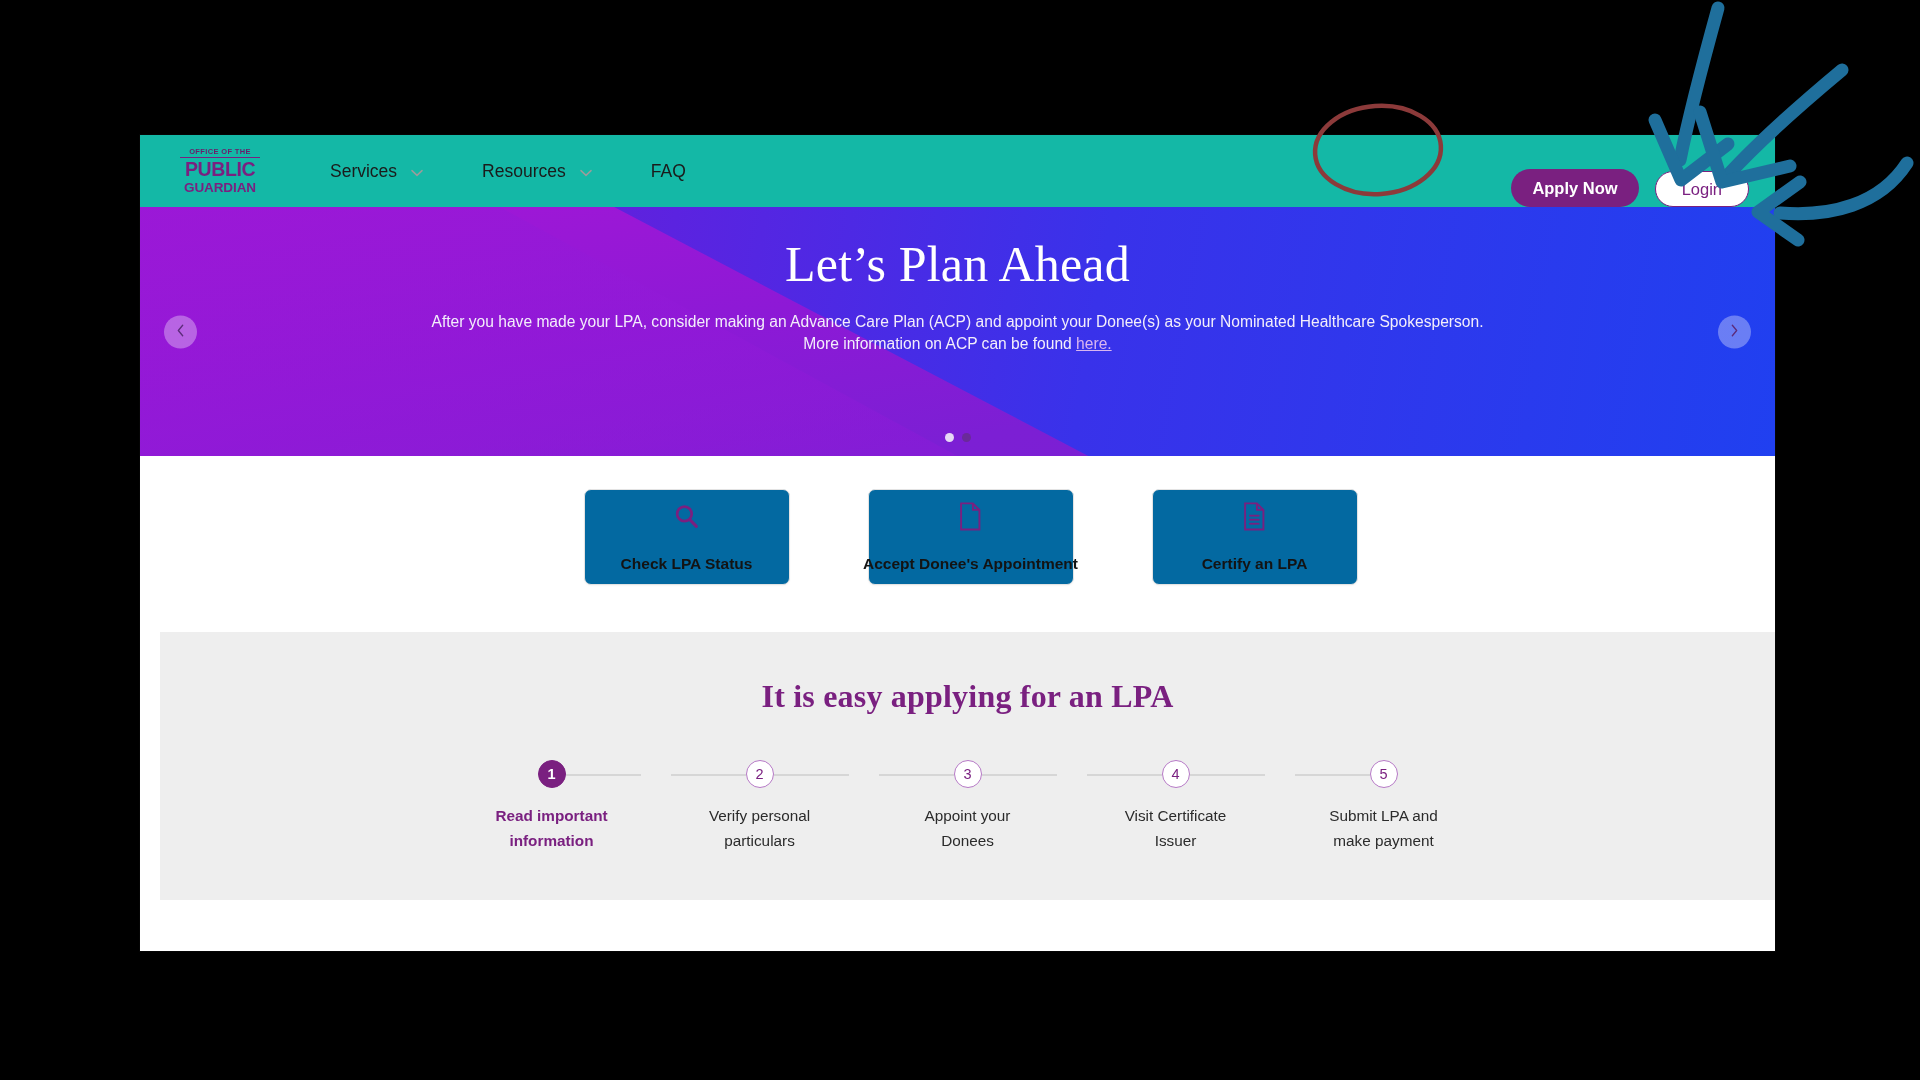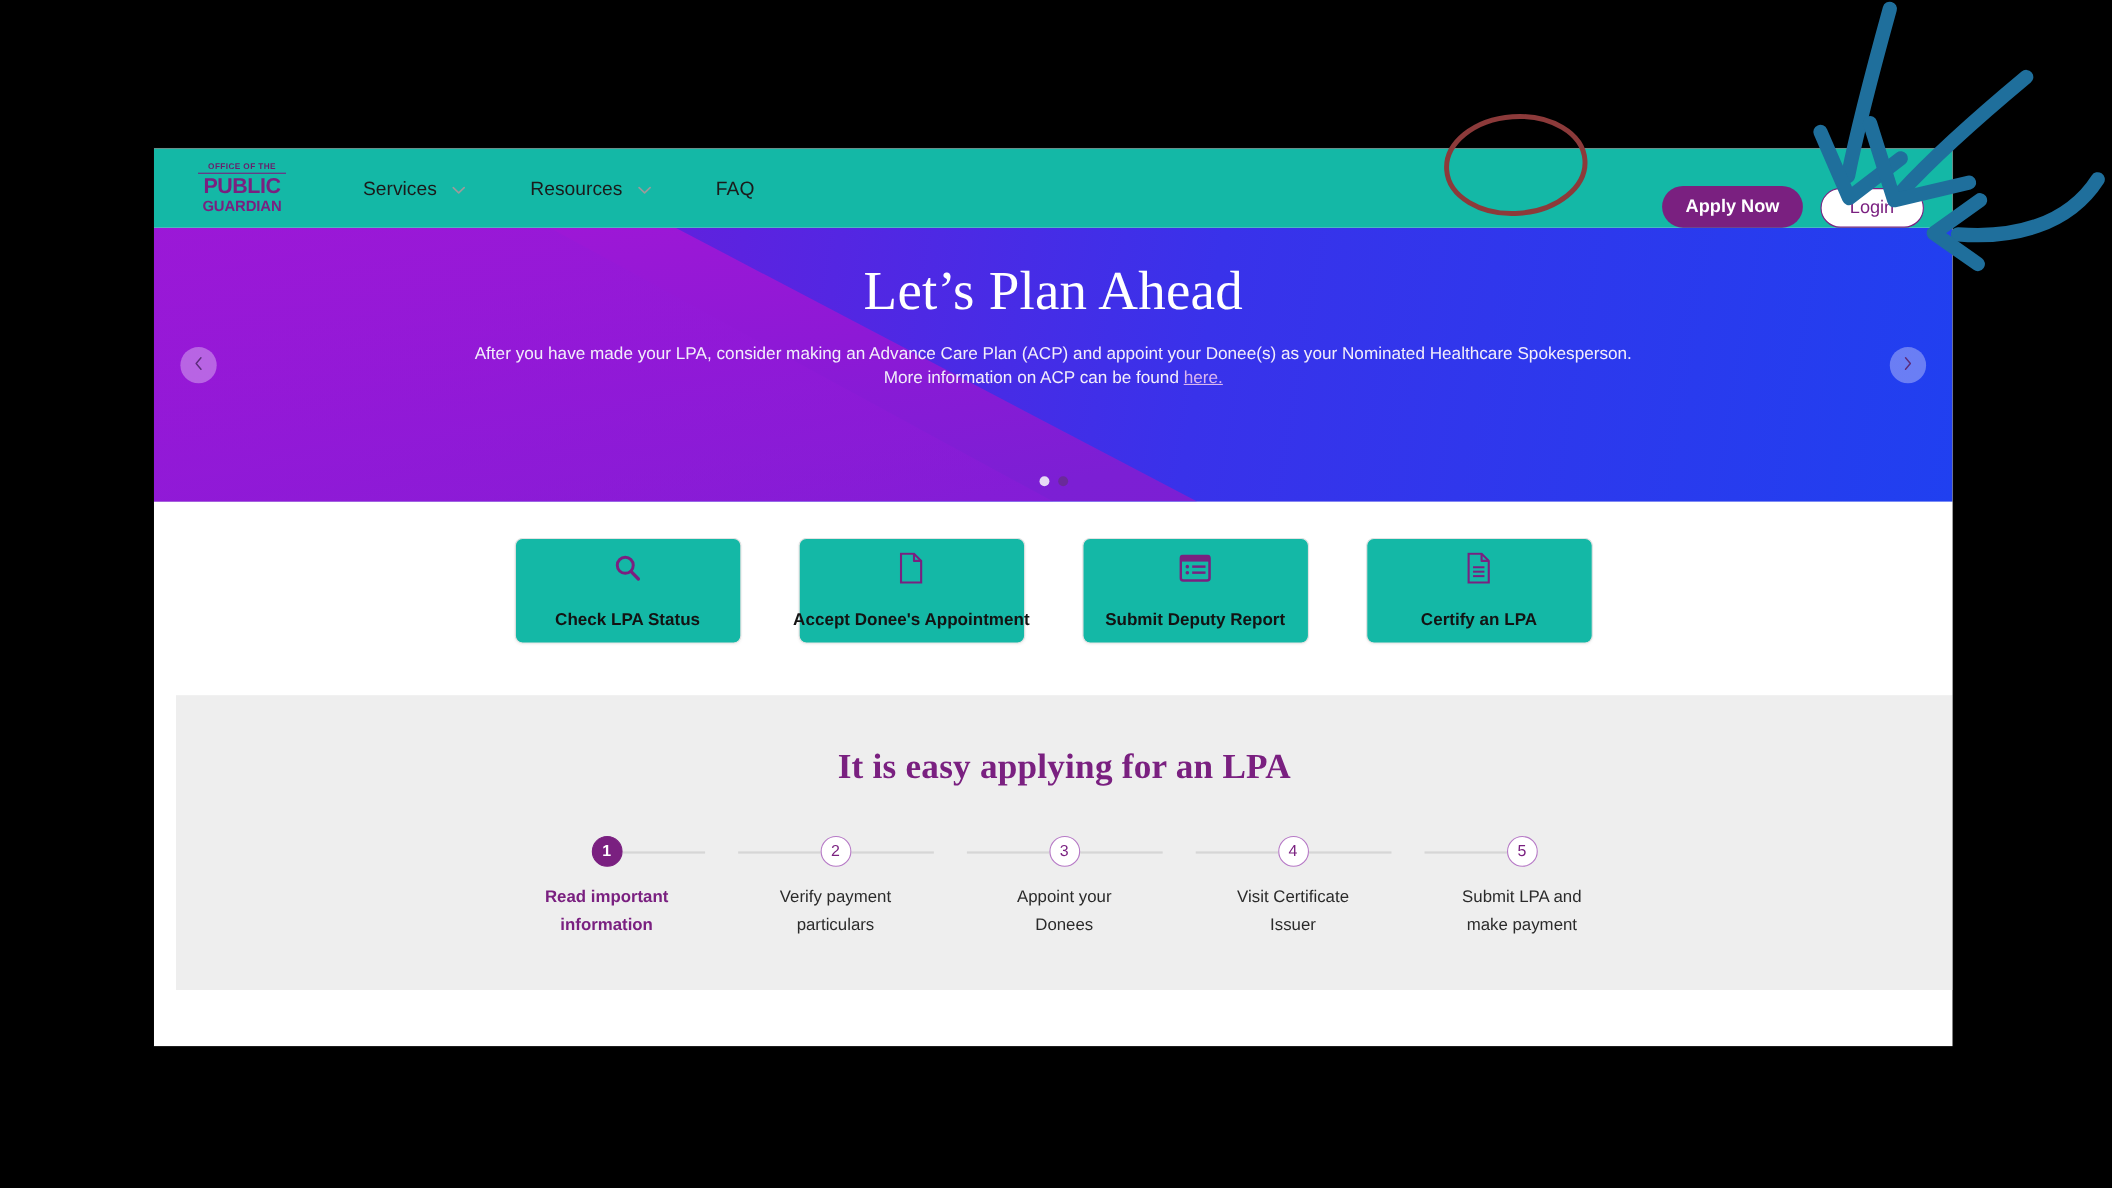--- a/index.html
+++ b/index.html
@@ -214,7 +214,7 @@
   .qcard {
     width: 206px;
     height: 96px;
-    background: #14b8a6;
+    background: #0369a1;
     border: 1px solid #e3e3e3;
     border-radius: 7px;
     display: flex;
@@ -224,6 +224,7 @@
     gap: 24px;
     cursor: pointer;
     box-shadow: 0 1px 2px rgba(0,0,0,0.04);
+    margin-left: 26px;
   }
   .qcard-icon { height: 30px; display: flex; align-items: center; }
   .qcard-label {

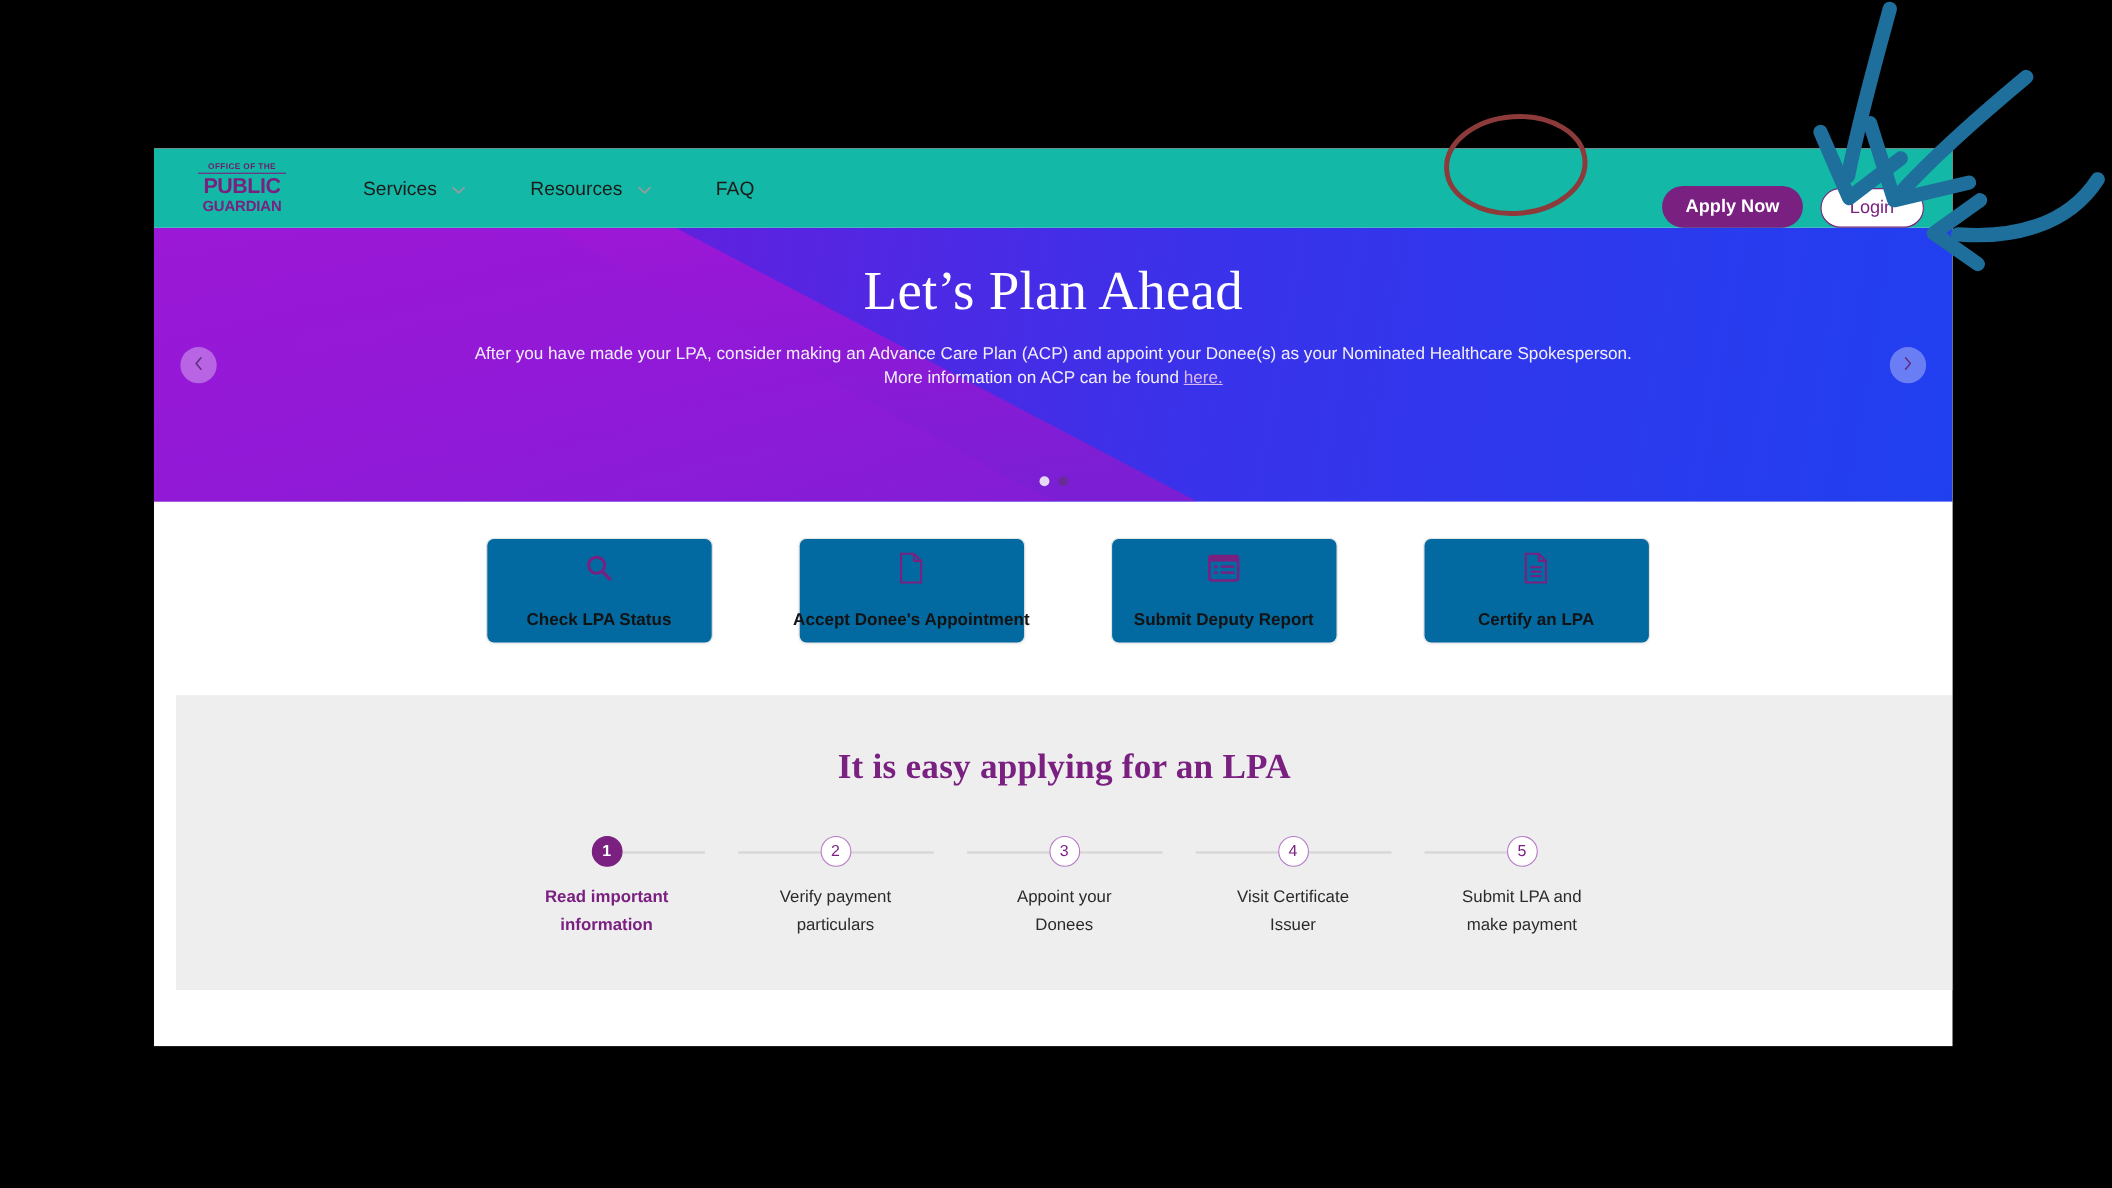--- a/index.html
+++ b/index.html
@@ -415,19 +415,6 @@
         <div class="qcard-label">Accept Donee's Appointment</div>
       </div>
 
-      <div class="qcard">
-        <div class="qcard-icon">
-          <svg viewBox="0 0 30 26" width="29" height="25">
-            <rect x="1.4" y="1.4" width="27.2" height="23.2" rx="2.4" fill="none" stroke="#7a2080" stroke-width="2.4"></rect>
-            <rect x="1.4" y="1.4" width="27.2" height="5.4" fill="#7a2080"></rect>
-            <circle cx="7.6" cy="11.6" r="1.7" fill="#7a2080"></circle>
-            <circle cx="7.6" cy="17.3" r="1.7" fill="#7a2080"></circle>
-            <rect x="12.2" y="10.4" width="12.6" height="2.3" fill="#7a2080"></rect>
-            <rect x="12.2" y="16.1" width="12.6" height="2.3" fill="#7a2080"></rect>
-          </svg>
-        </div>
-        <div class="qcard-label">Submit Deputy Report</div>
-      </div>
 
       <div class="qcard">
         <div class="qcard-icon">

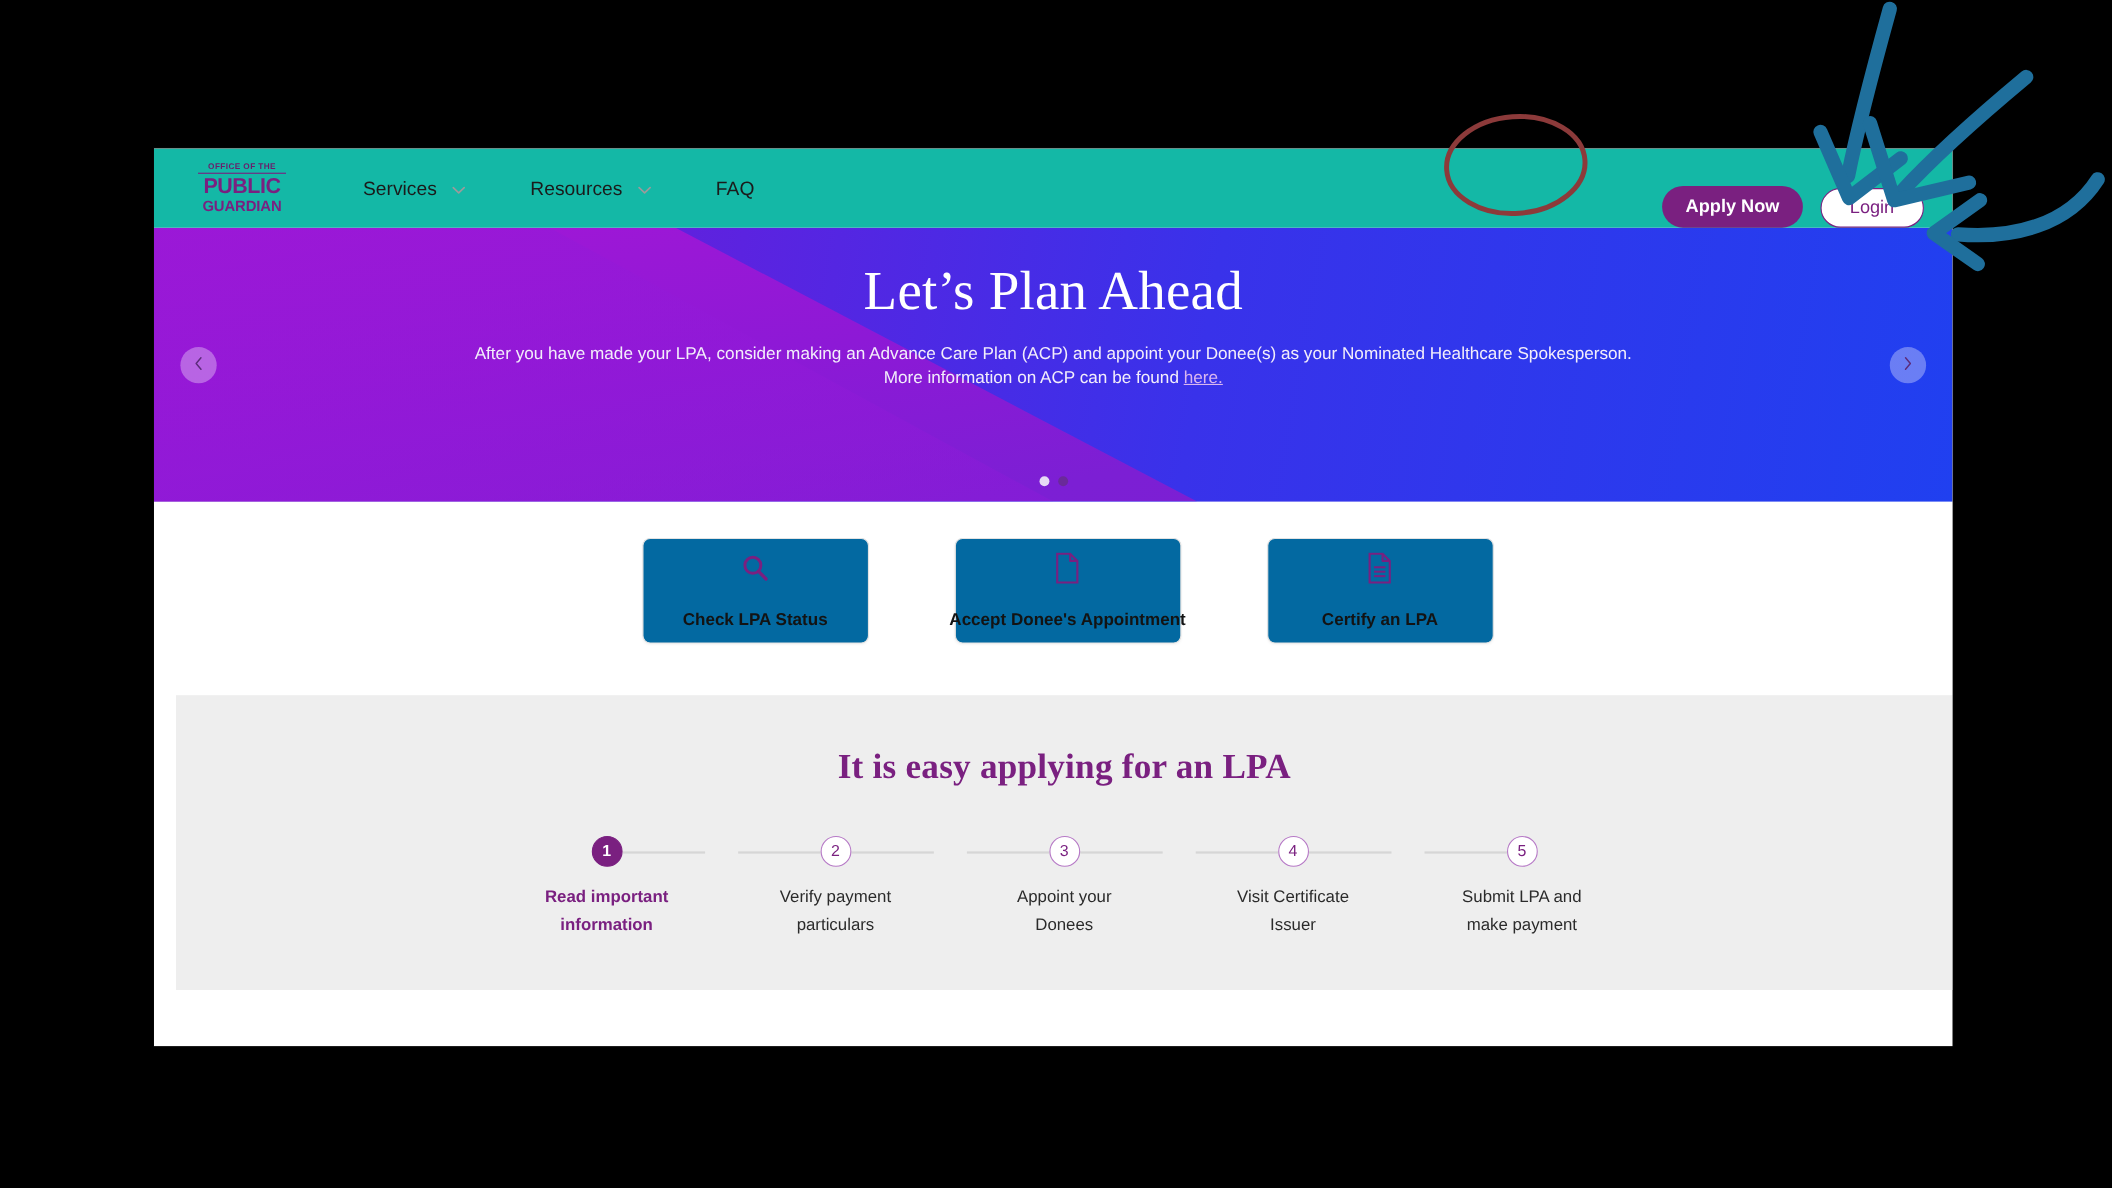--- a/index.html
+++ b/index.html
@@ -450,7 +450,7 @@
           <div class="line-r"></div>
           <div class="bubble">2</div>
           <div class="step-label">
-            <div>Verify payment</div>
+            <div>Verify personal</div>
             <div>particulars</div>
           </div>
         </div>

